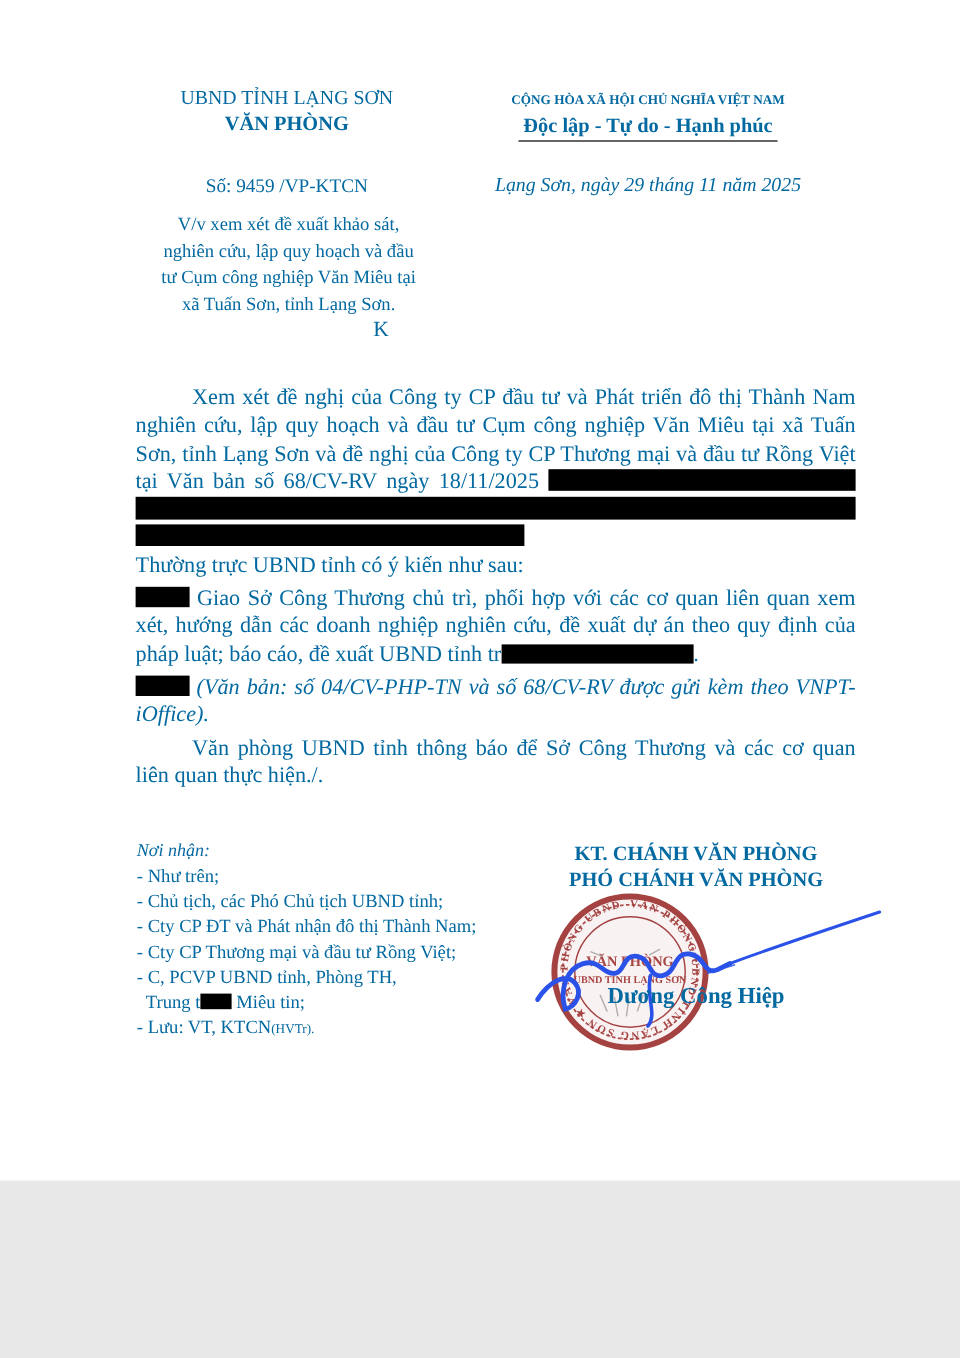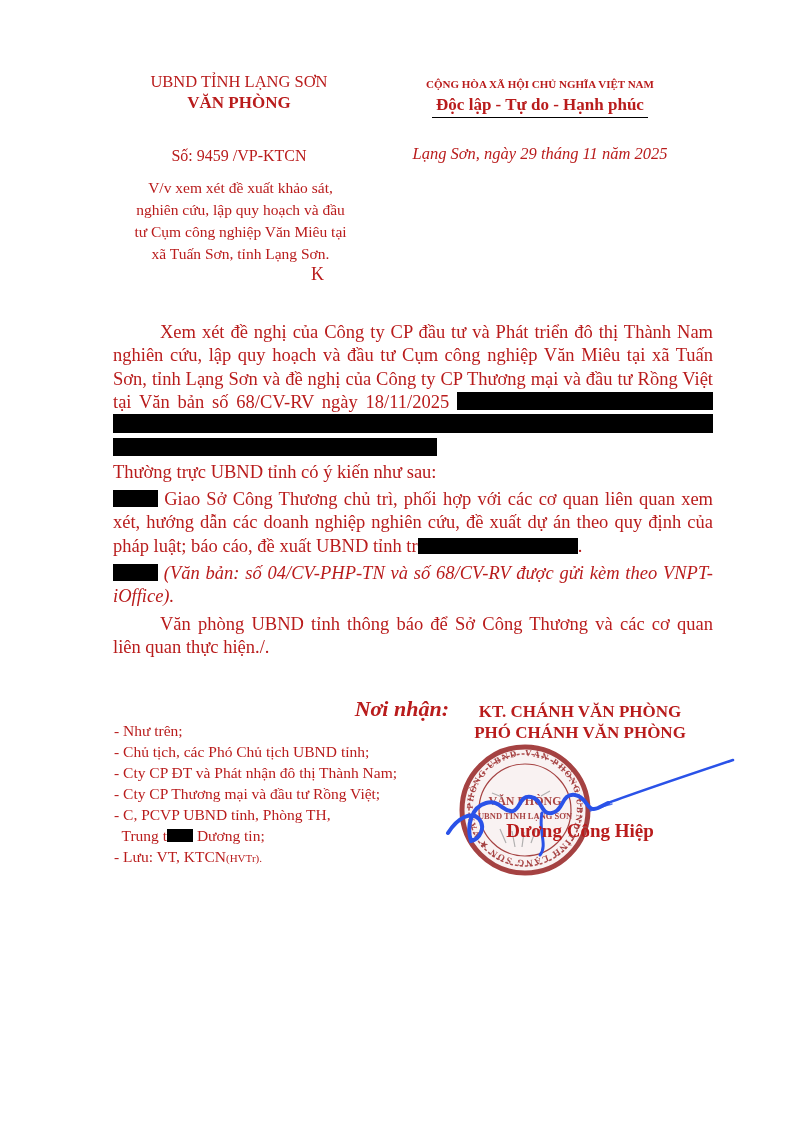--- a/index.html
+++ b/index.html
@@ -3,8 +3,8 @@
 <meta charset="utf-8">
 <style>
   html,body{margin:0;padding:0;background:#e8e8e8;}
-  .page{position:relative;width:800px;height:1132px;background:#ffffff;margin:0 auto;
-        font-family:"Liberation Serif","DejaVu Serif",serif;color:#b91c1c;overflow:hidden;}
+  .page{position:relative;width:800px;height:984px;background:#ffffff;margin:0 auto;
+        font-family:"Liberation Serif","DejaVu Serif",serif;color:#0369a1;overflow:hidden;}
   .abs{position:absolute;}
   .ctr{text-align:center;}
   .it{font-style:italic;}

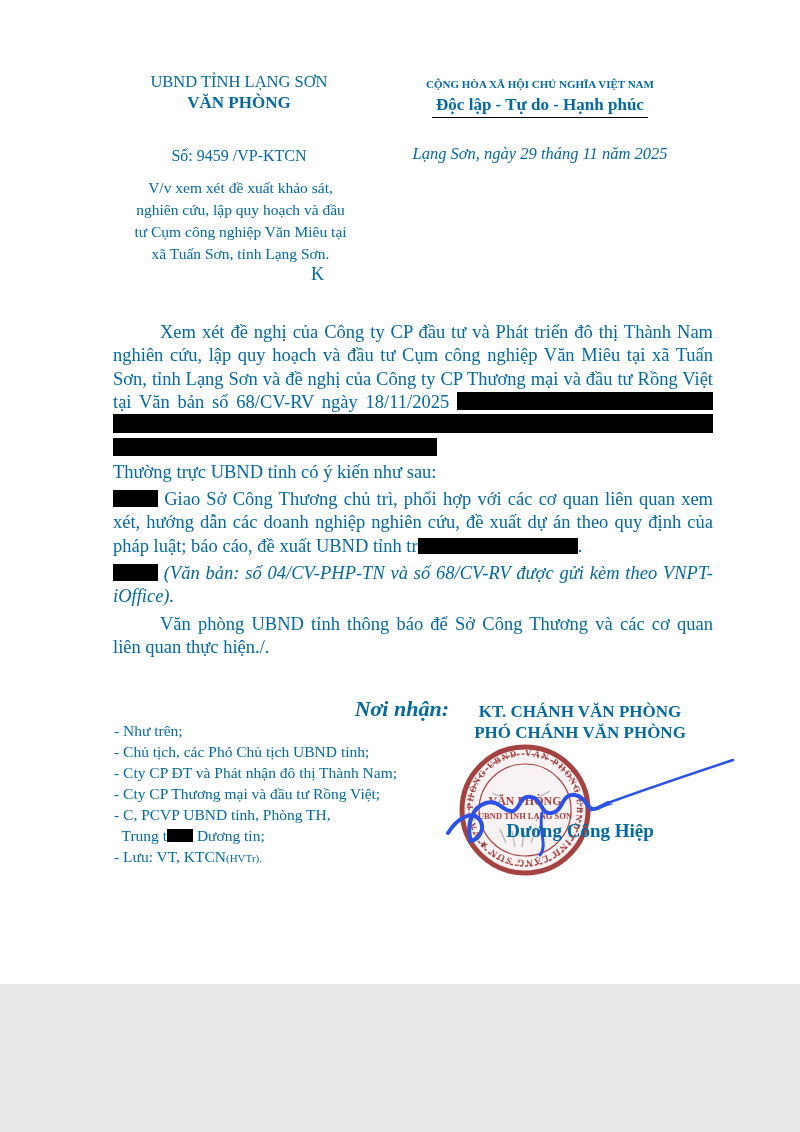--- a/index.html
+++ b/index.html
@@ -27,7 +27,7 @@
   .bar{display:inline-block;background:#000;height:16px;vertical-align:-2px;}
 
   
-  .rtitle{font-size:22px;font-weight:bold;font-style:italic;line-height:22px;text-align:right;}
+  .rtitle{font-size:15px;font-weight:normal;font-style:italic;line-height:22px;}
   .ritem{font-size:15.5px;line-height:21px;white-space:nowrap;}
   .ritem .small{font-size:11px;}
   .ritem .bar{height:13px;vertical-align:-1px;}

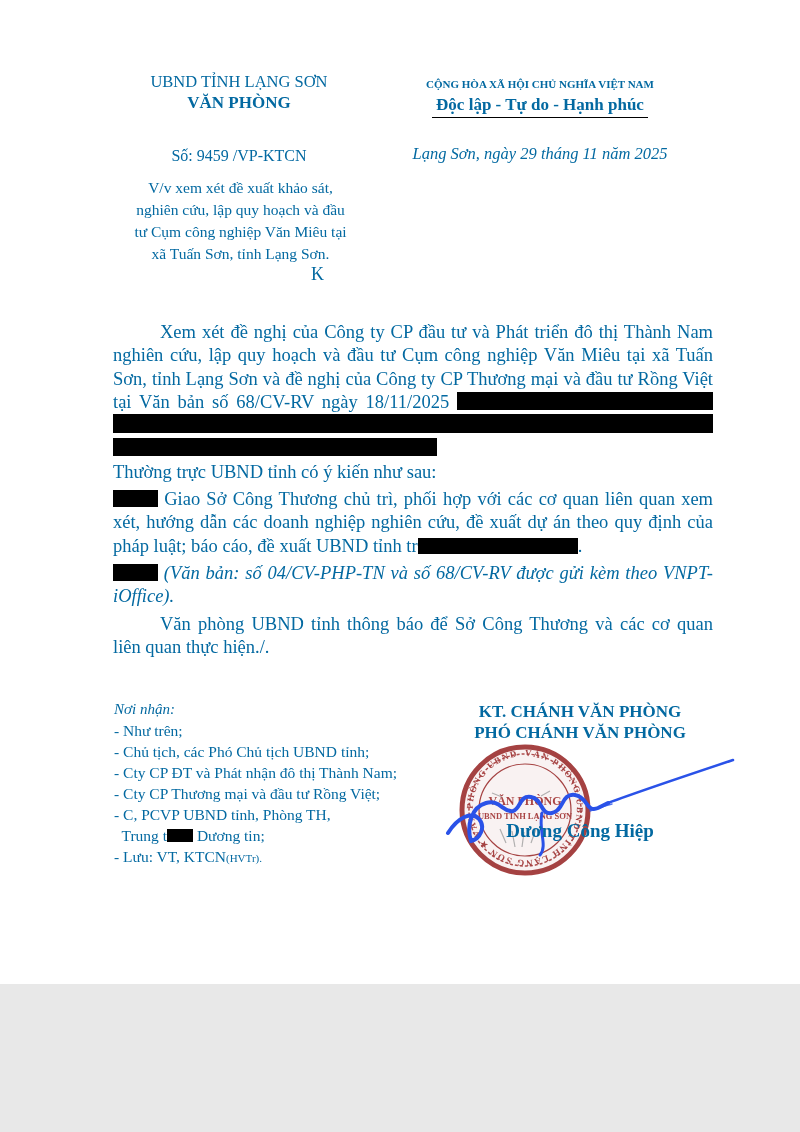--- a/index.html
+++ b/index.html
@@ -86,7 +86,7 @@
         <div class="ritem">- Cty CP ĐT và Phát nhận đô thị Thành Nam;</div>
         <div class="ritem">- Cty CP Thương mại và đầu tư Rồng Việt;</div>
         <div class="ritem">- C, PCVP UBND tỉnh, Phòng TH,</div>
-        <div class="ritem" style="white-space: pre;"><span>  Trung t</span><span class="bar" style="width: 26px; height: 13px;"></span><span> Dương tin;</span></div>
+        <div class="ritem" style="white-space: pre;"><span>  Trung t</span><span class="bar" style="width: 26px; height: 13px;"></span><span> Miêu tin;</span></div>
         <div class="ritem"><span>- Lưu: VT, KTCN</span><span class="small">(HVTr).</span></div>
       </div>
   </div>

